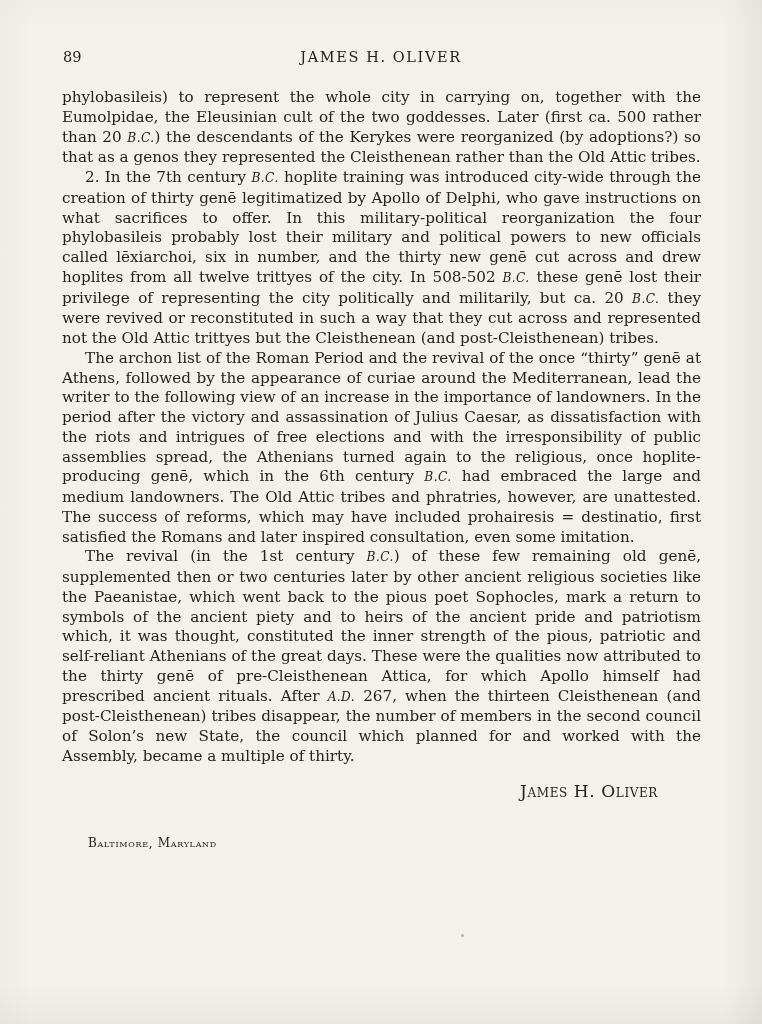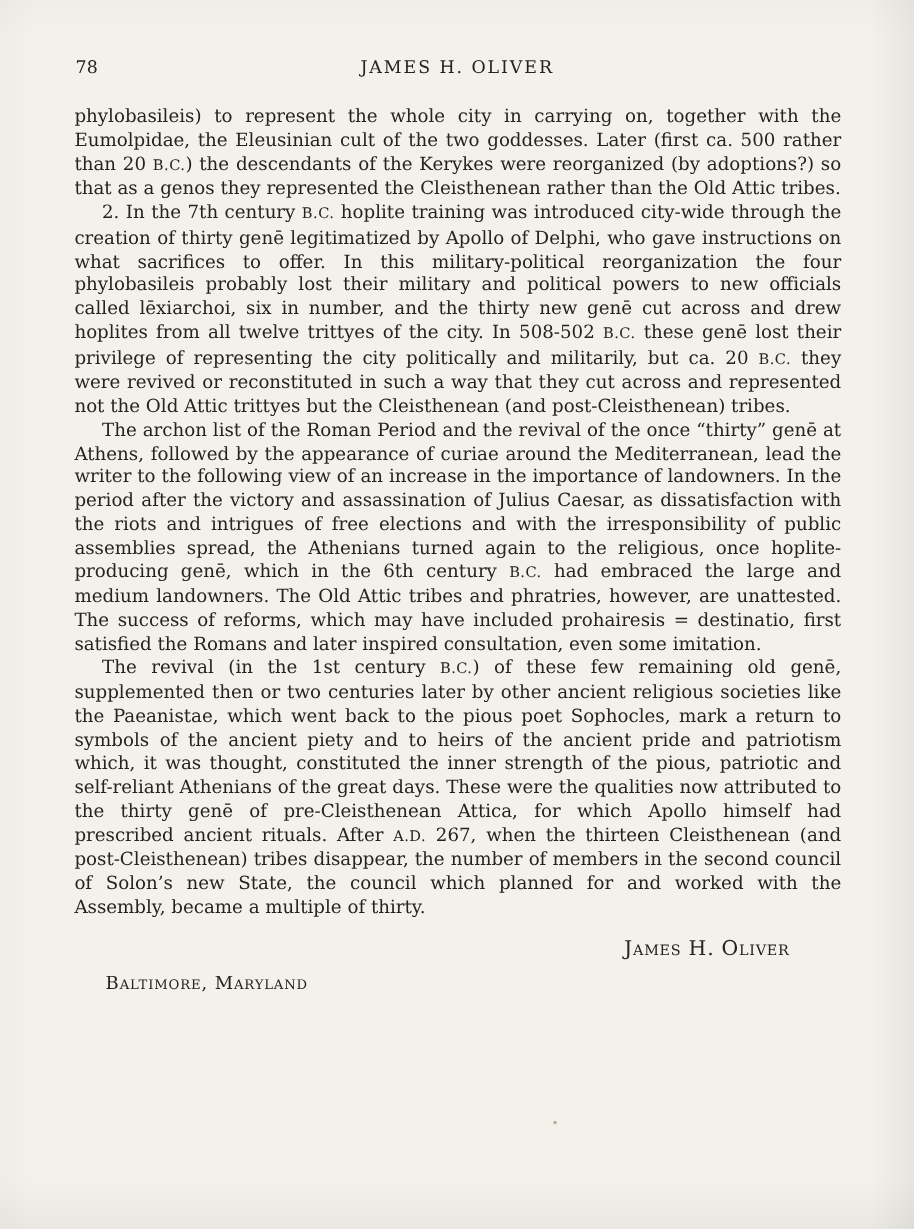--- a/index.html
+++ b/index.html
@@ -76,7 +76,7 @@
 <div class="page">
 
   <div class="header-row">
-    <span class="page-number">78</span>
+    <span class="page-number">89</span>
     <div class="running-header">JAMES H. OLIVER</div>
   </div>
 

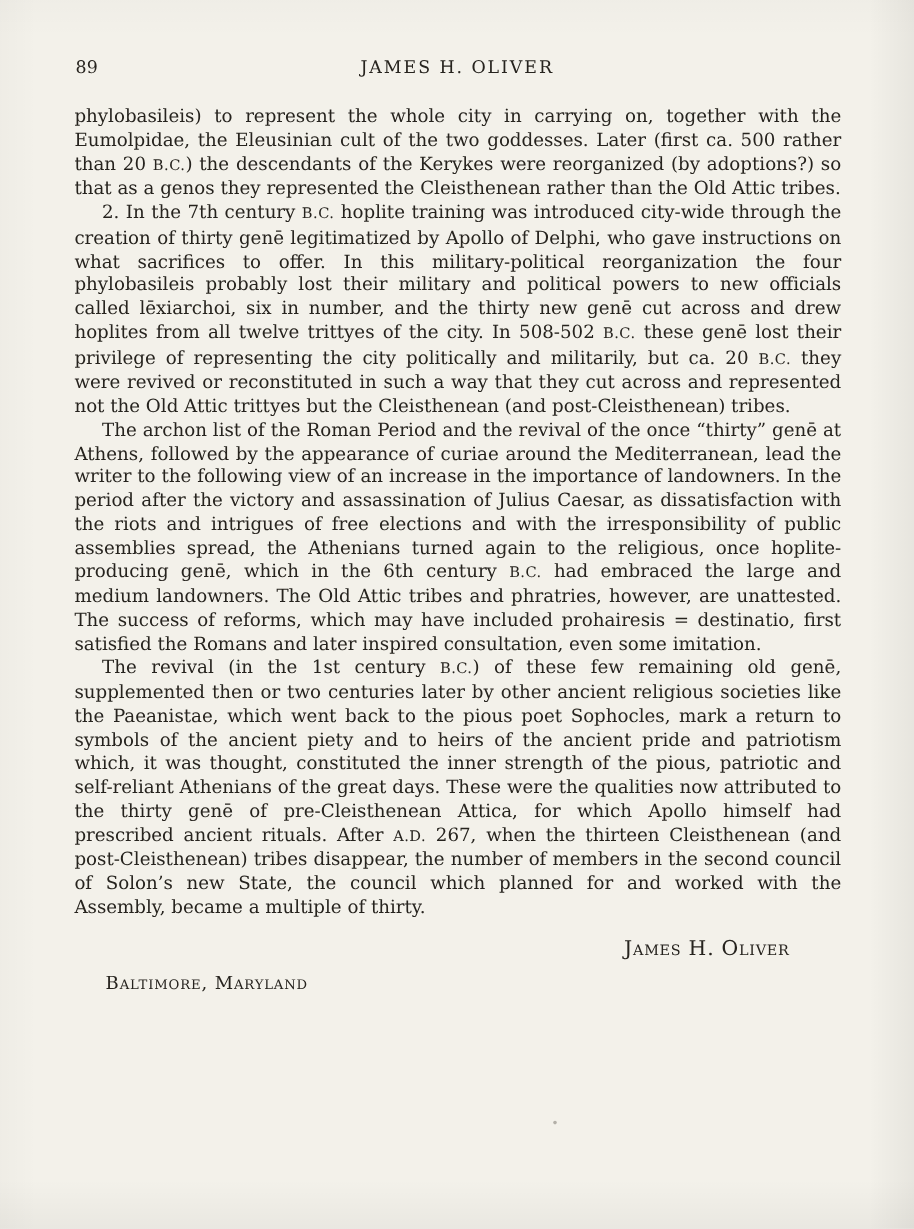--- a/index.html
+++ b/index.html
@@ -45,7 +45,7 @@
   p.para { margin: 0; padding: 0; }
   p.para.indent { text-indent: 23px; }
   .it { }
-  .sc { font-size: 0.8em; letter-spacing: 0.4px; }
+  .sc { font-size: 0.8em; letter-spacing: 0.4px; font-style: italic; }
   .signature {
     position: absolute;
     top: 781px;

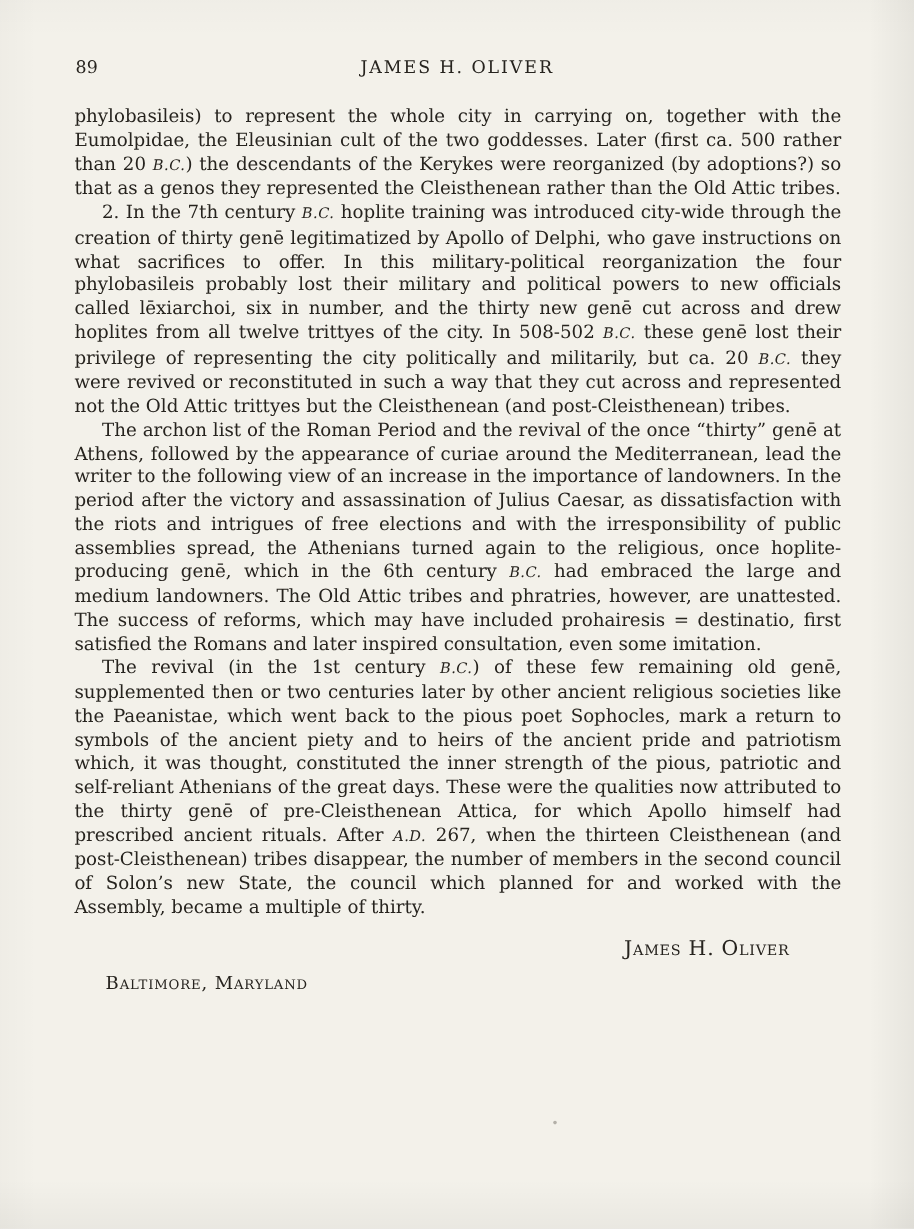--- a/index.html
+++ b/index.html
@@ -56,10 +56,10 @@
   }
   .location {
     position: absolute;
-    top: 810px;
+    top: 836px;
     left: 88px;
     font-variant: small-caps;
-    font-size: 15px;
+    font-size: 12px;
     letter-spacing: 0.7px;
   }
   .speck {

